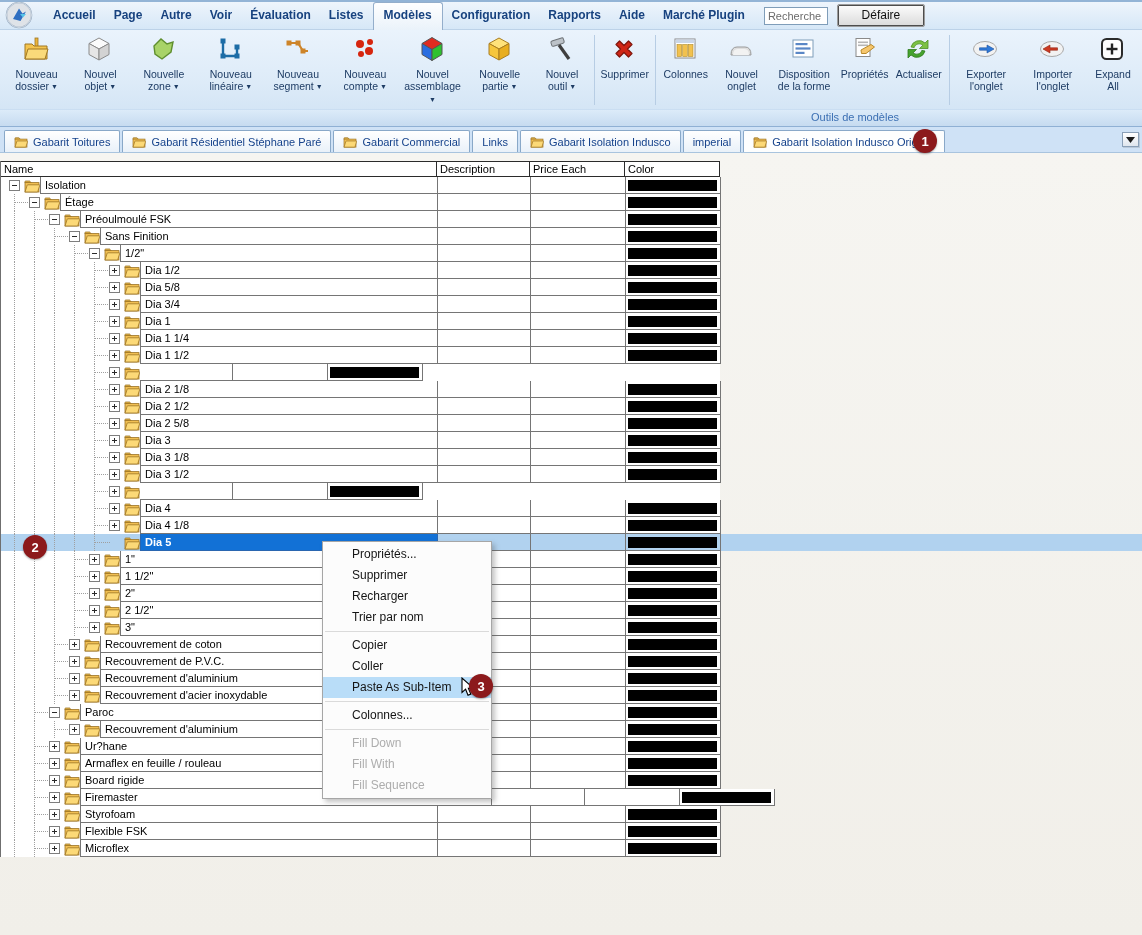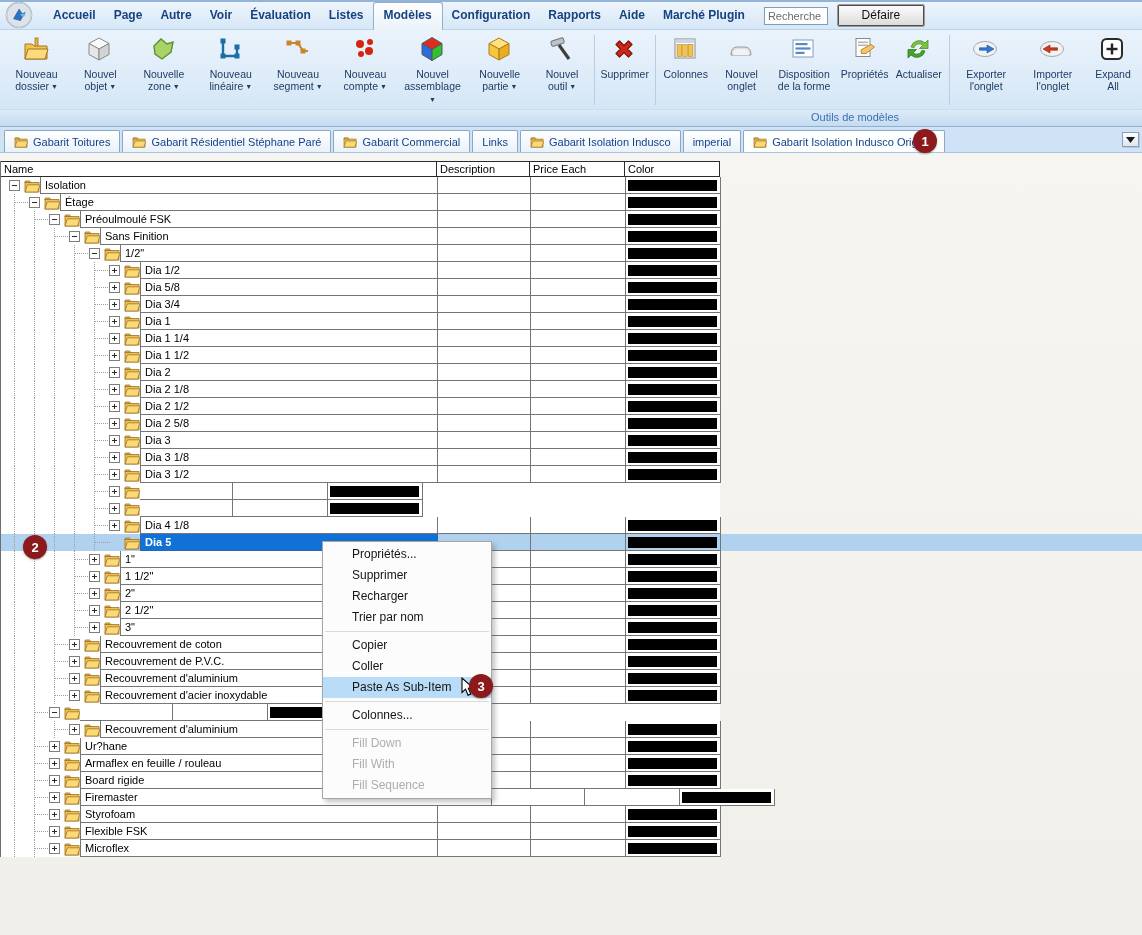--- a/index.html
+++ b/index.html
@@ -615,7 +615,6 @@
   <path d="M1 13 L3.2 6.2 Q3.35 5.8 3.8 5.8 L15.3 5.8 Q15.9 5.8 15.7 6.4 L13.8 12.6 Q13.65 13 13.2 13 Z" fill="#fcd977" stroke="#9c7323" stroke-width="0.8"></path>
               </svg></div>
           </div>
-          <div class="ncell" style="width: 298px;"><span>Dia 2</span></div>
           <div class="cell" style="width: 93px;"></div>
           <div class="cell" style="width: 95px;"></div>
           <div class="cell" style="width: 95px;">

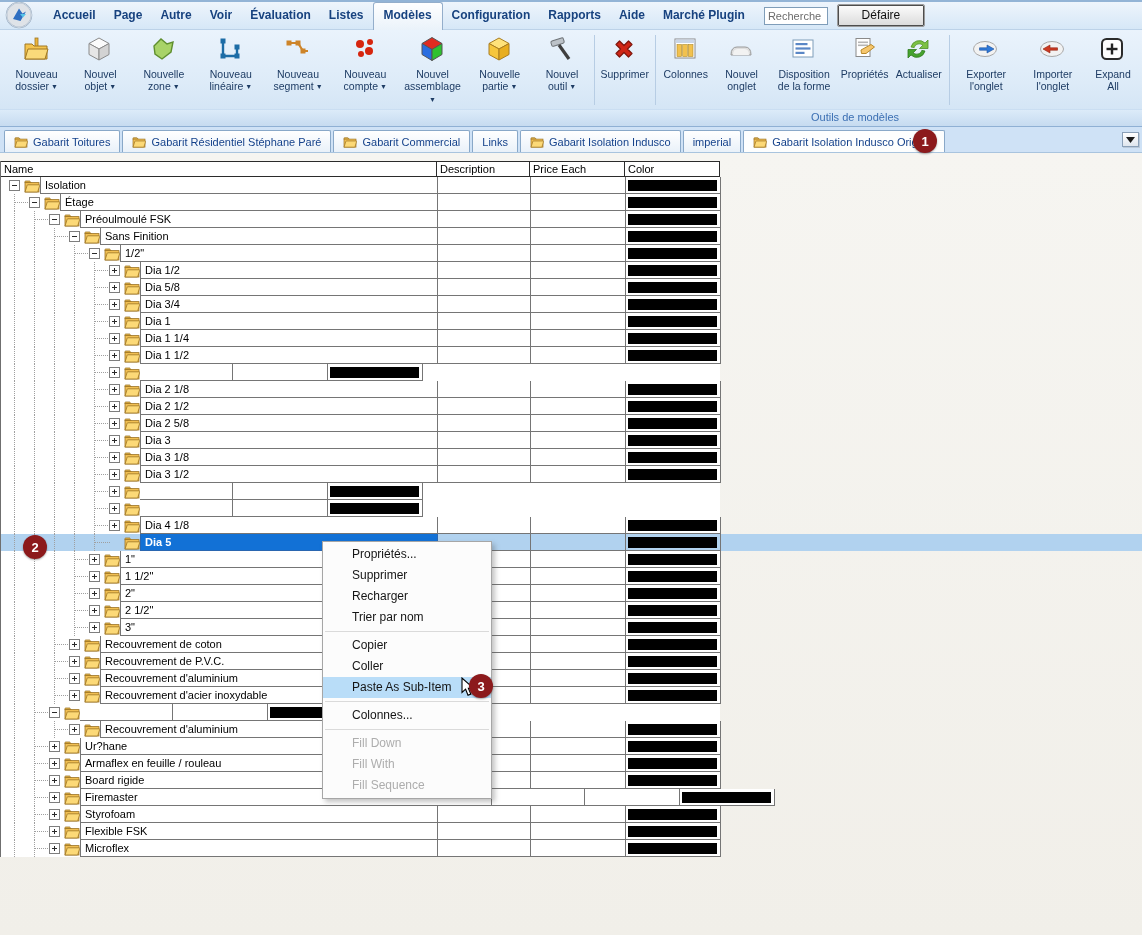--- a/index.html
+++ b/index.html
@@ -813,6 +813,7 @@
   <path d="M1 13 L3.2 6.2 Q3.35 5.8 3.8 5.8 L15.3 5.8 Q15.9 5.8 15.7 6.4 L13.8 12.6 Q13.65 13 13.2 13 Z" fill="#fcd977" stroke="#9c7323" stroke-width="0.8"></path>
               </svg></div>
           </div>
+          <div class="ncell" style="width: 298px;"><span>Dia 4</span></div>
           <div class="cell" style="width: 93px;"></div>
           <div class="cell" style="width: 95px;"></div>
           <div class="cell" style="width: 95px;">

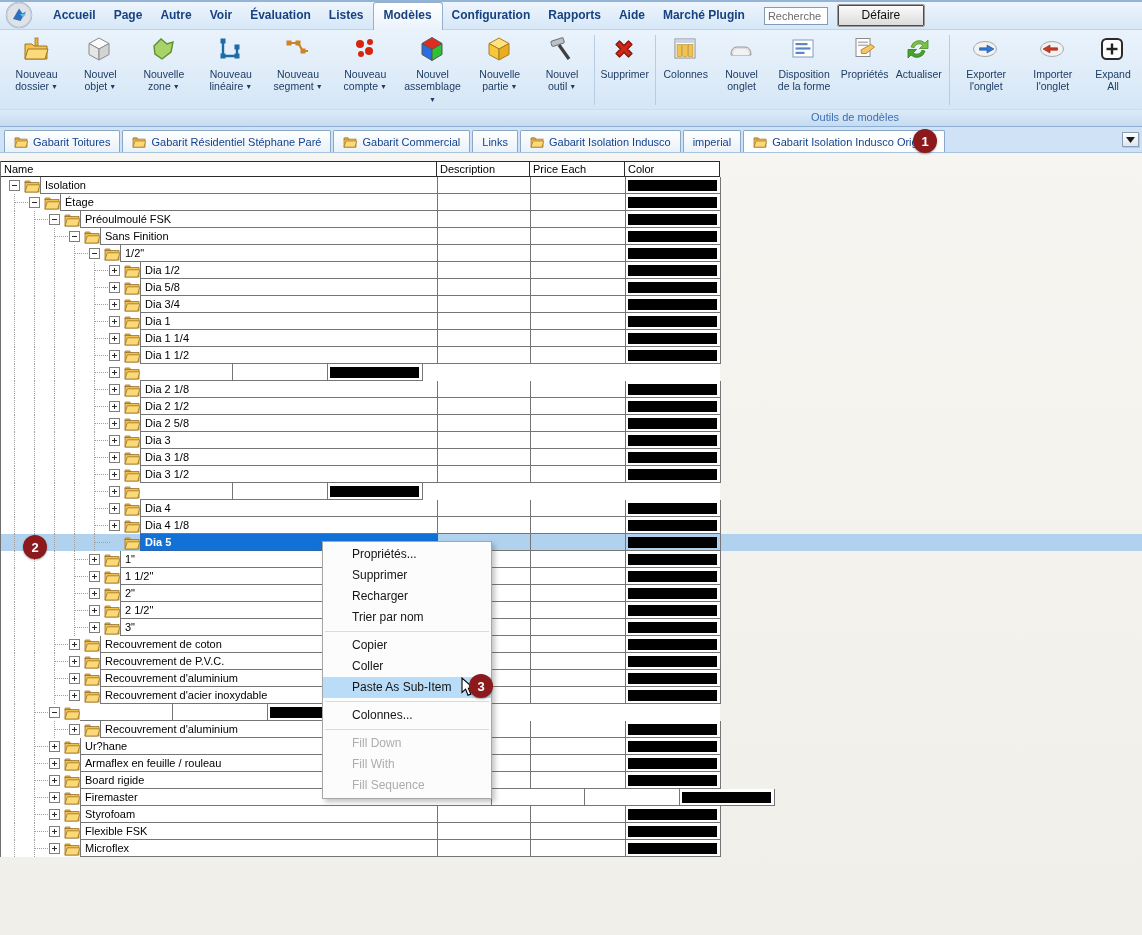--- a/index.html
+++ b/index.html
@@ -1093,6 +1093,7 @@
   <path d="M1 13 L3.2 6.2 Q3.35 5.8 3.8 5.8 L15.3 5.8 Q15.9 5.8 15.7 6.4 L13.8 12.6 Q13.65 13 13.2 13 Z" fill="#fcd977" stroke="#9c7323" stroke-width="0.8"></path>
               </svg></div>
           </div>
+          <div class="ncell" style="width: 358px;"><span>Paroc</span></div>
           <div class="cell" style="width: 93px;"></div>
           <div class="cell" style="width: 95px;"></div>
           <div class="cell" style="width: 95px;">

